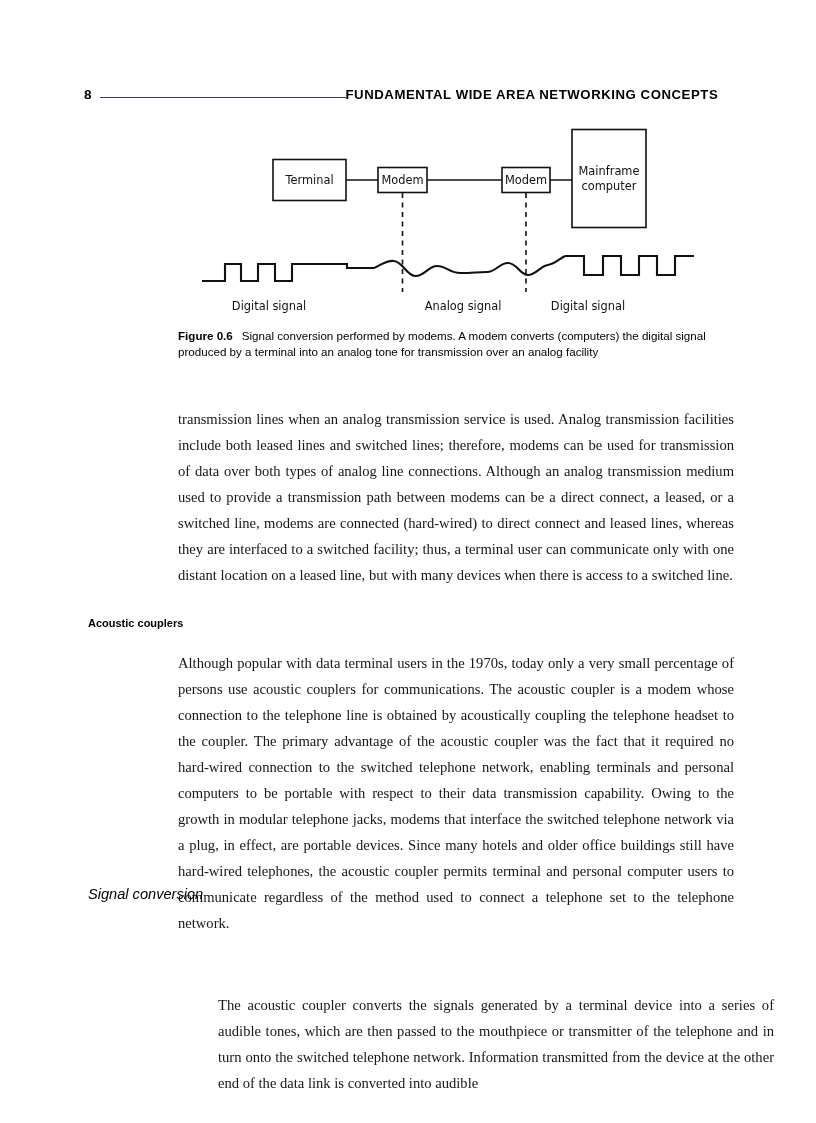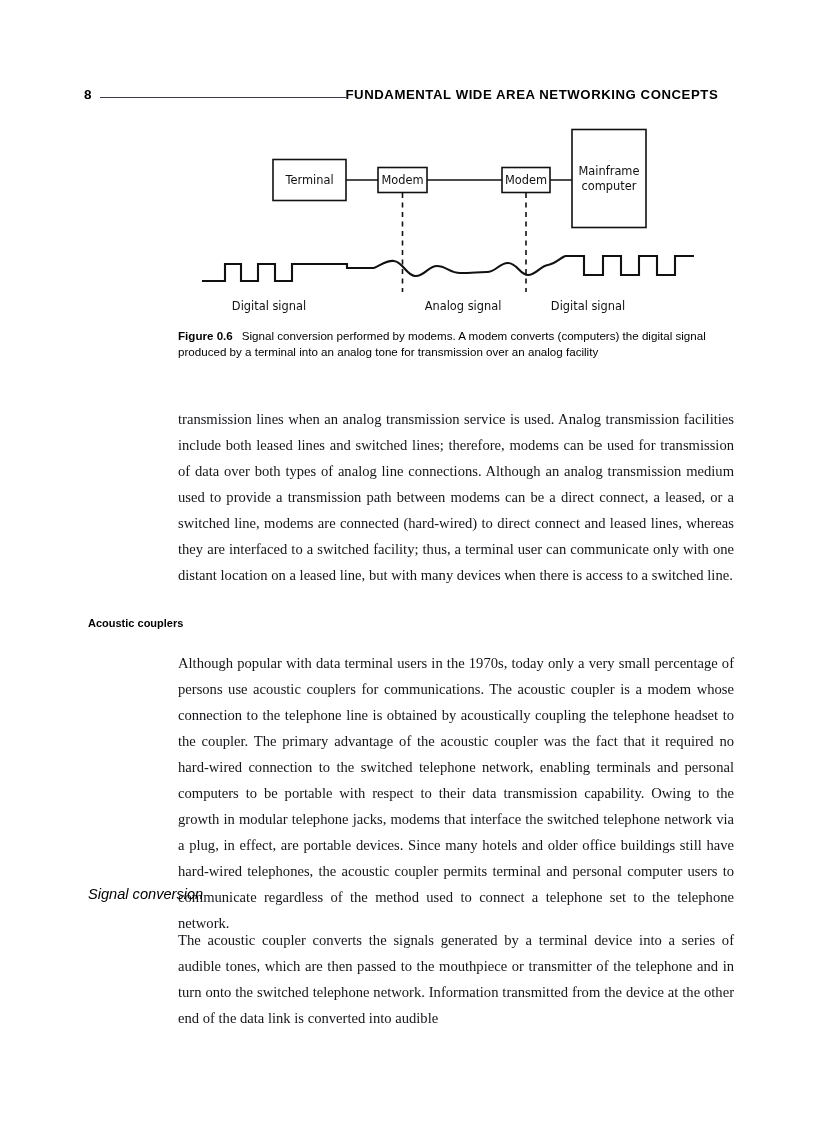--- a/index.html
+++ b/index.html
@@ -112,7 +112,7 @@
 
   #para-1 { top: 406px; }
   #para-2 { top: 650px; }
-  #para-3 { top: 927px; }
+  #para-3 { top: 992px; margin-left: 40px; }
 
   
   .h-a {

